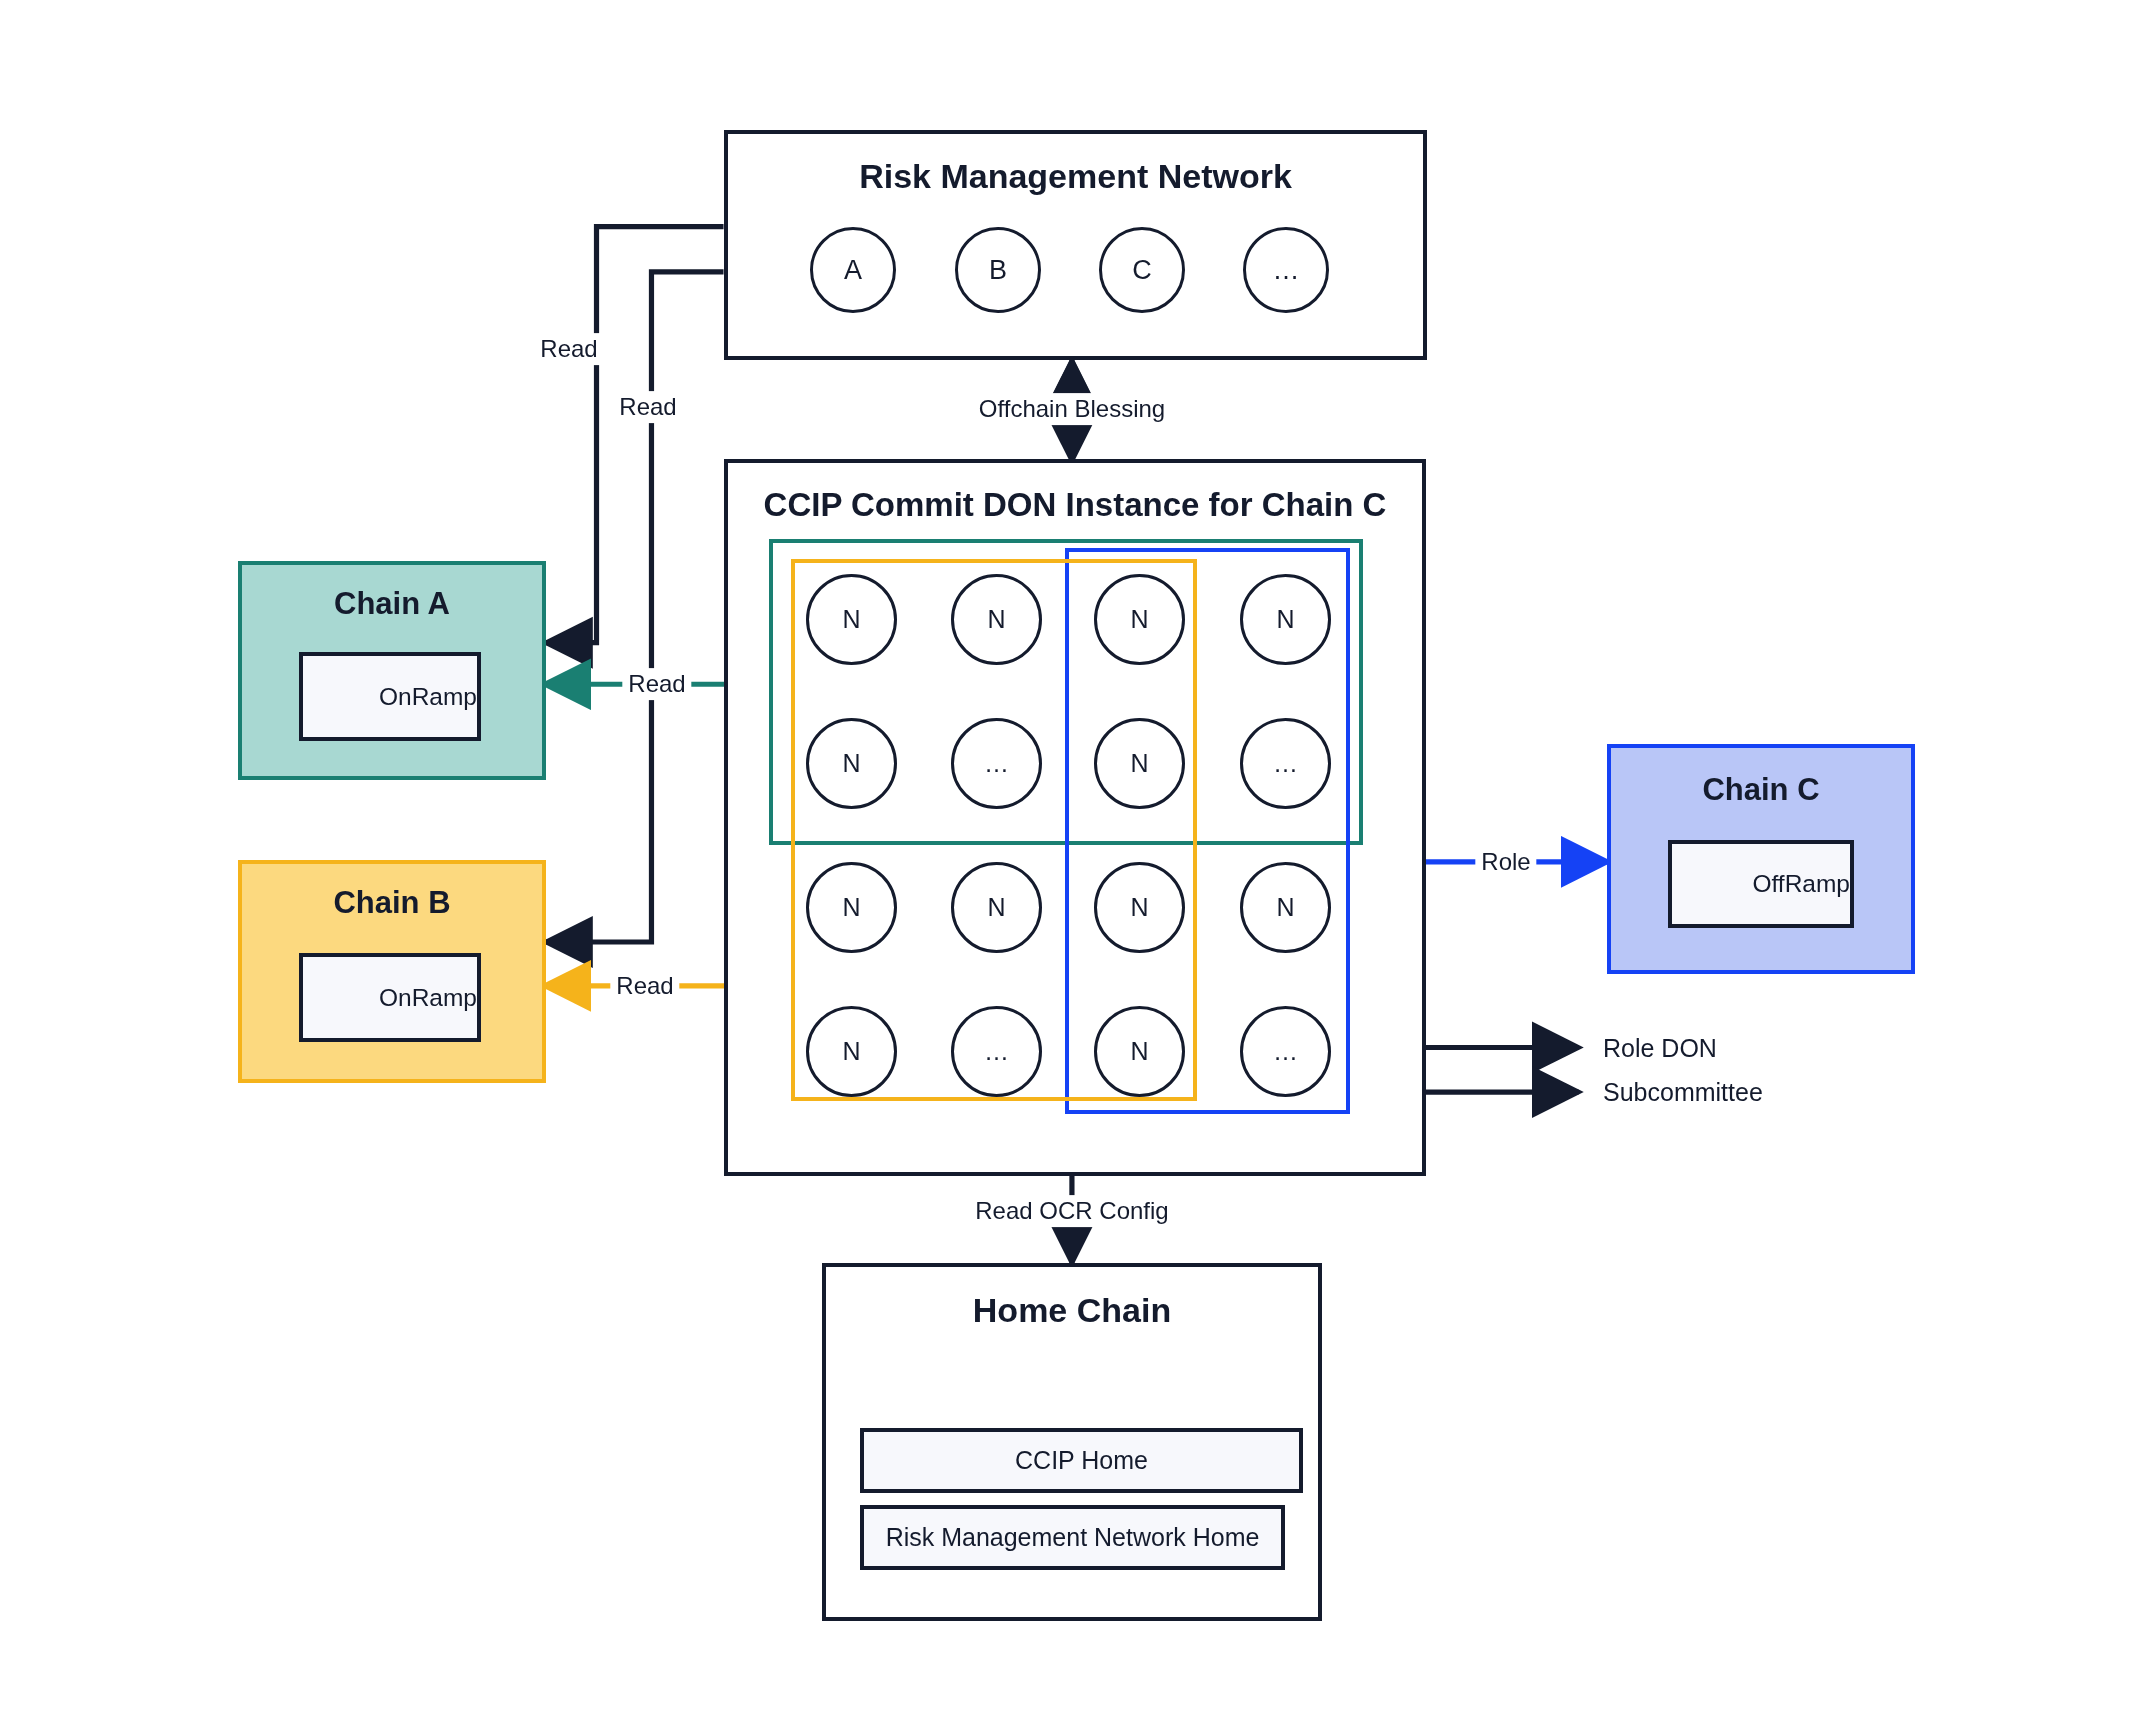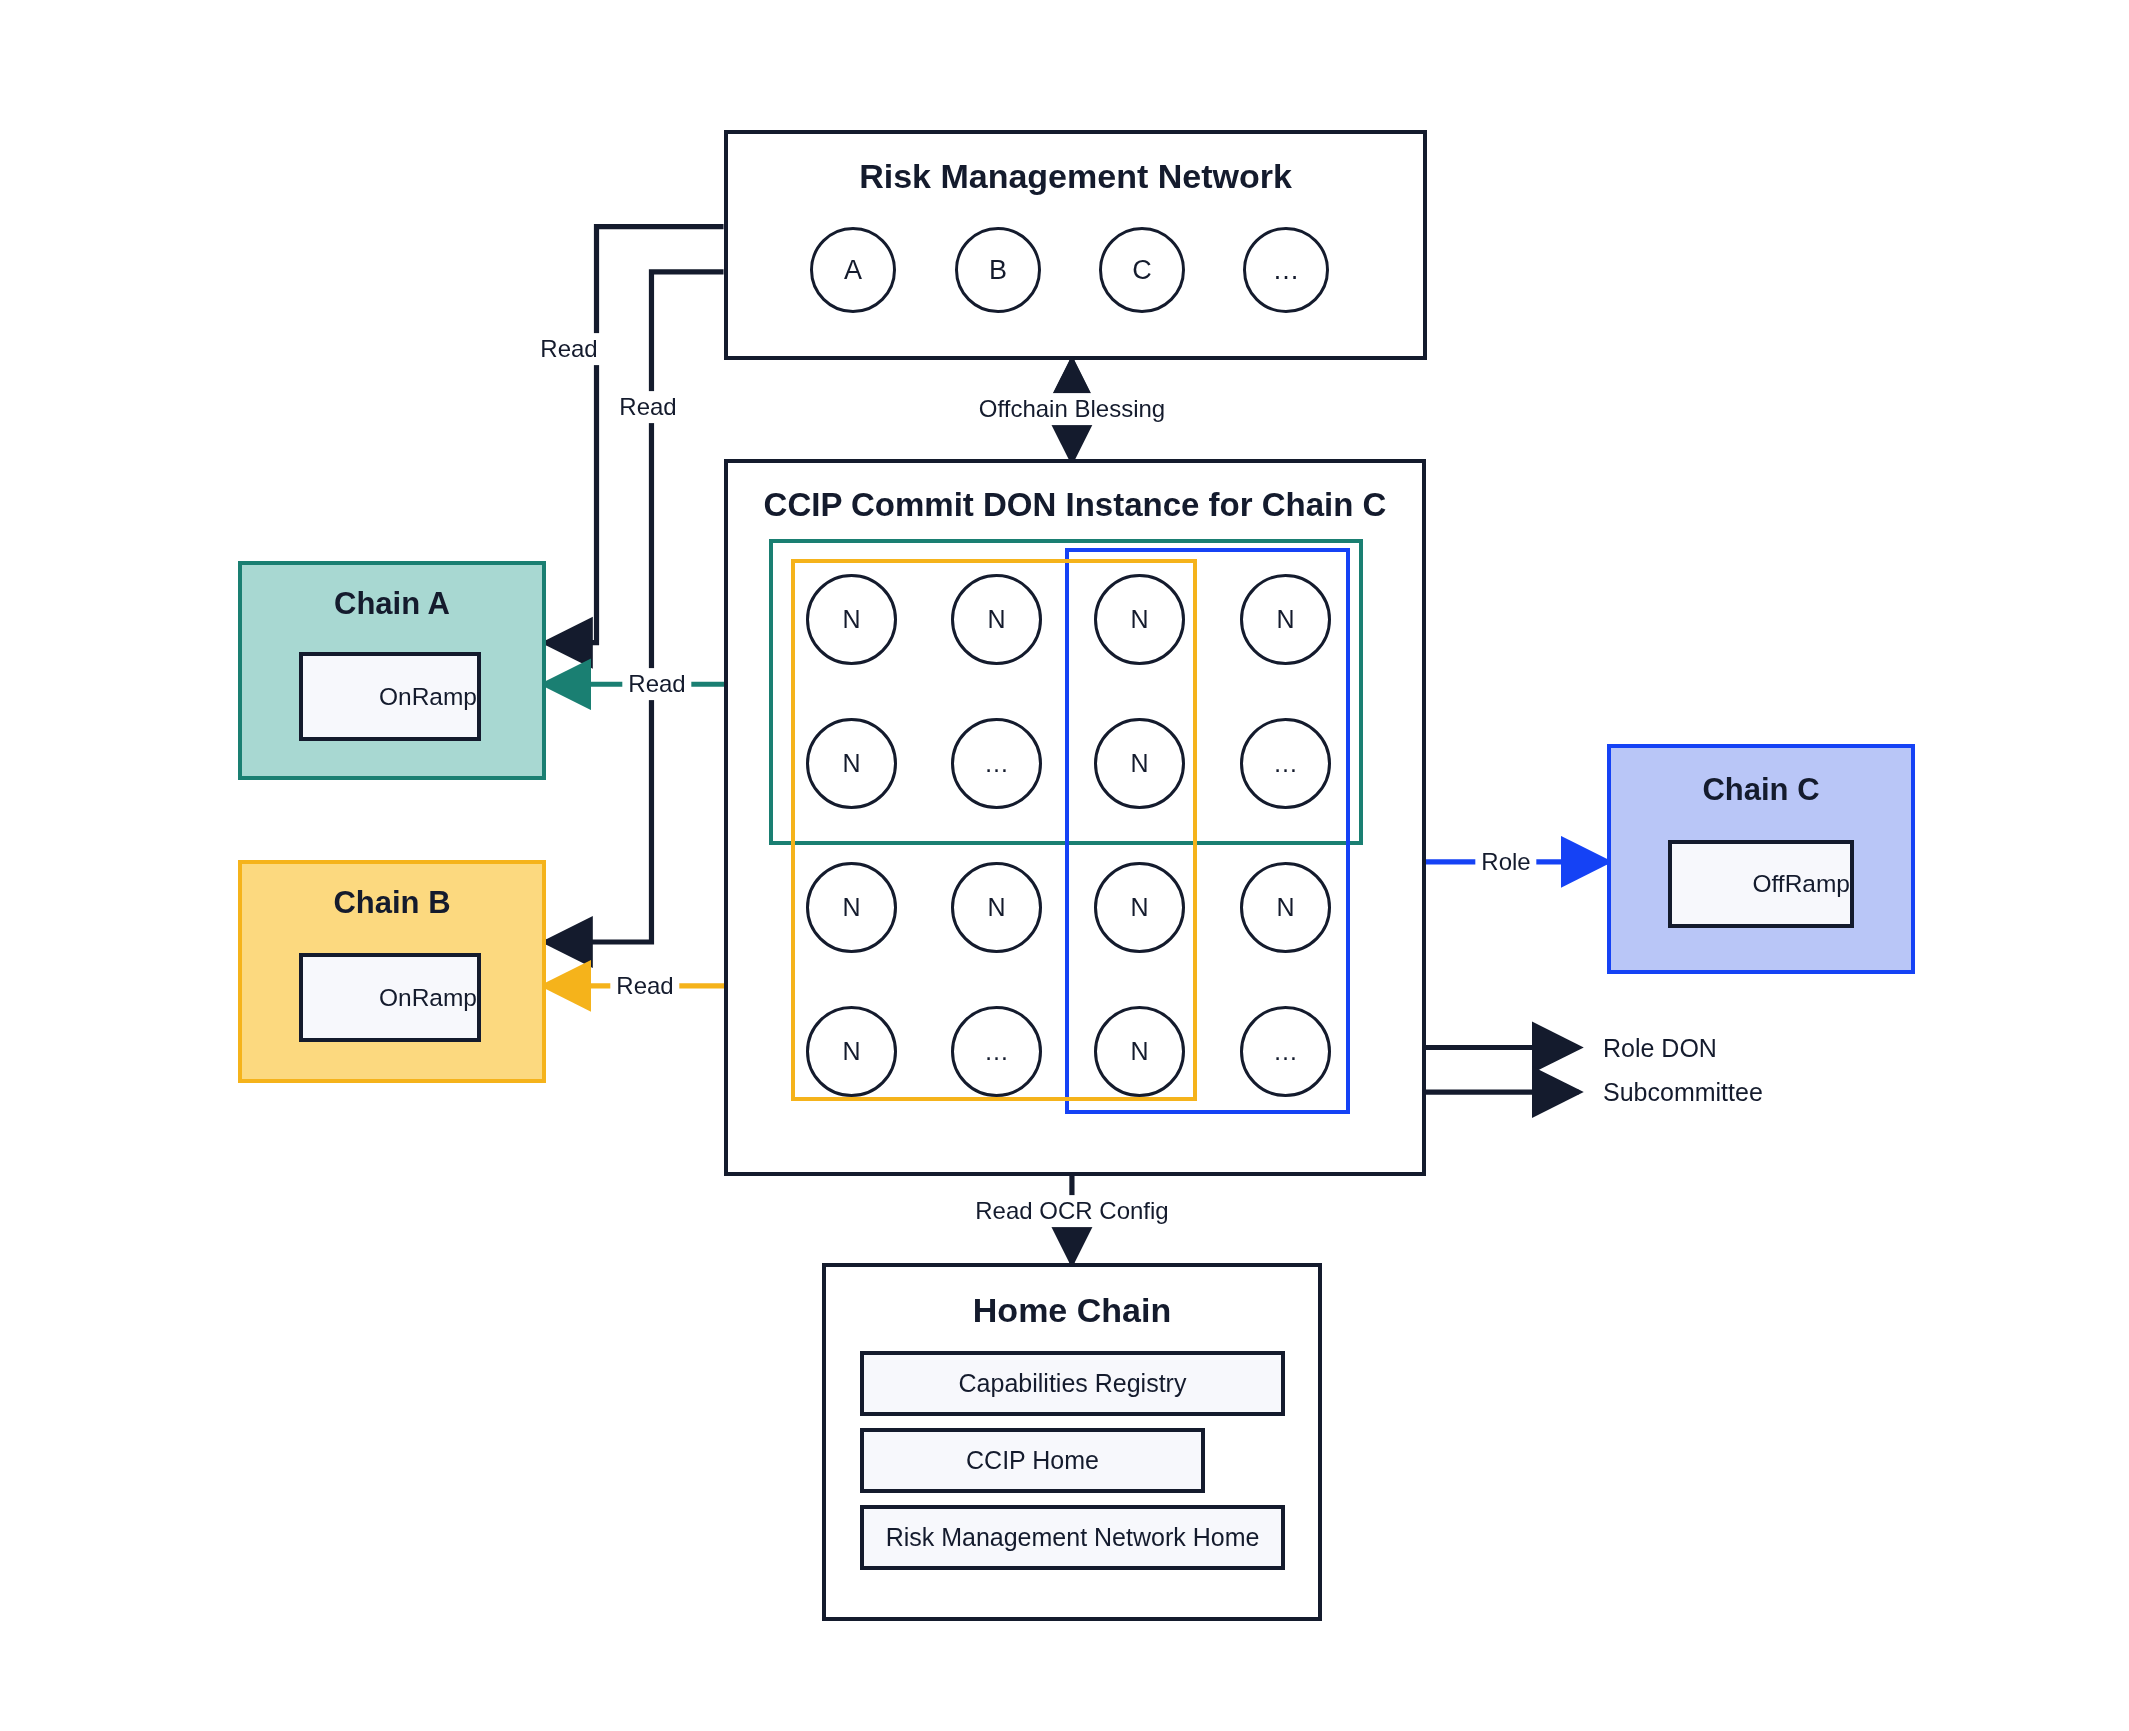--- a/index.html
+++ b/index.html
@@ -286,9 +286,6 @@
   <div class="box outline-box" style="left:822px; top:1263px; width:500px; height:358px;">
     <div class="box-title" style="top:25px; font-size:34px;">Home Chain</div>
   </div>
-  <div class="home-row" style="left:860px; top:1351px; width:425px; height:65px;">
-    <span>Capabilities Registry</span>
-  </div>
   <div class="home-row" style="left:860px; top:1428px; width:345px; height:65px;">
     <span>CCIP Home</span>
   </div>

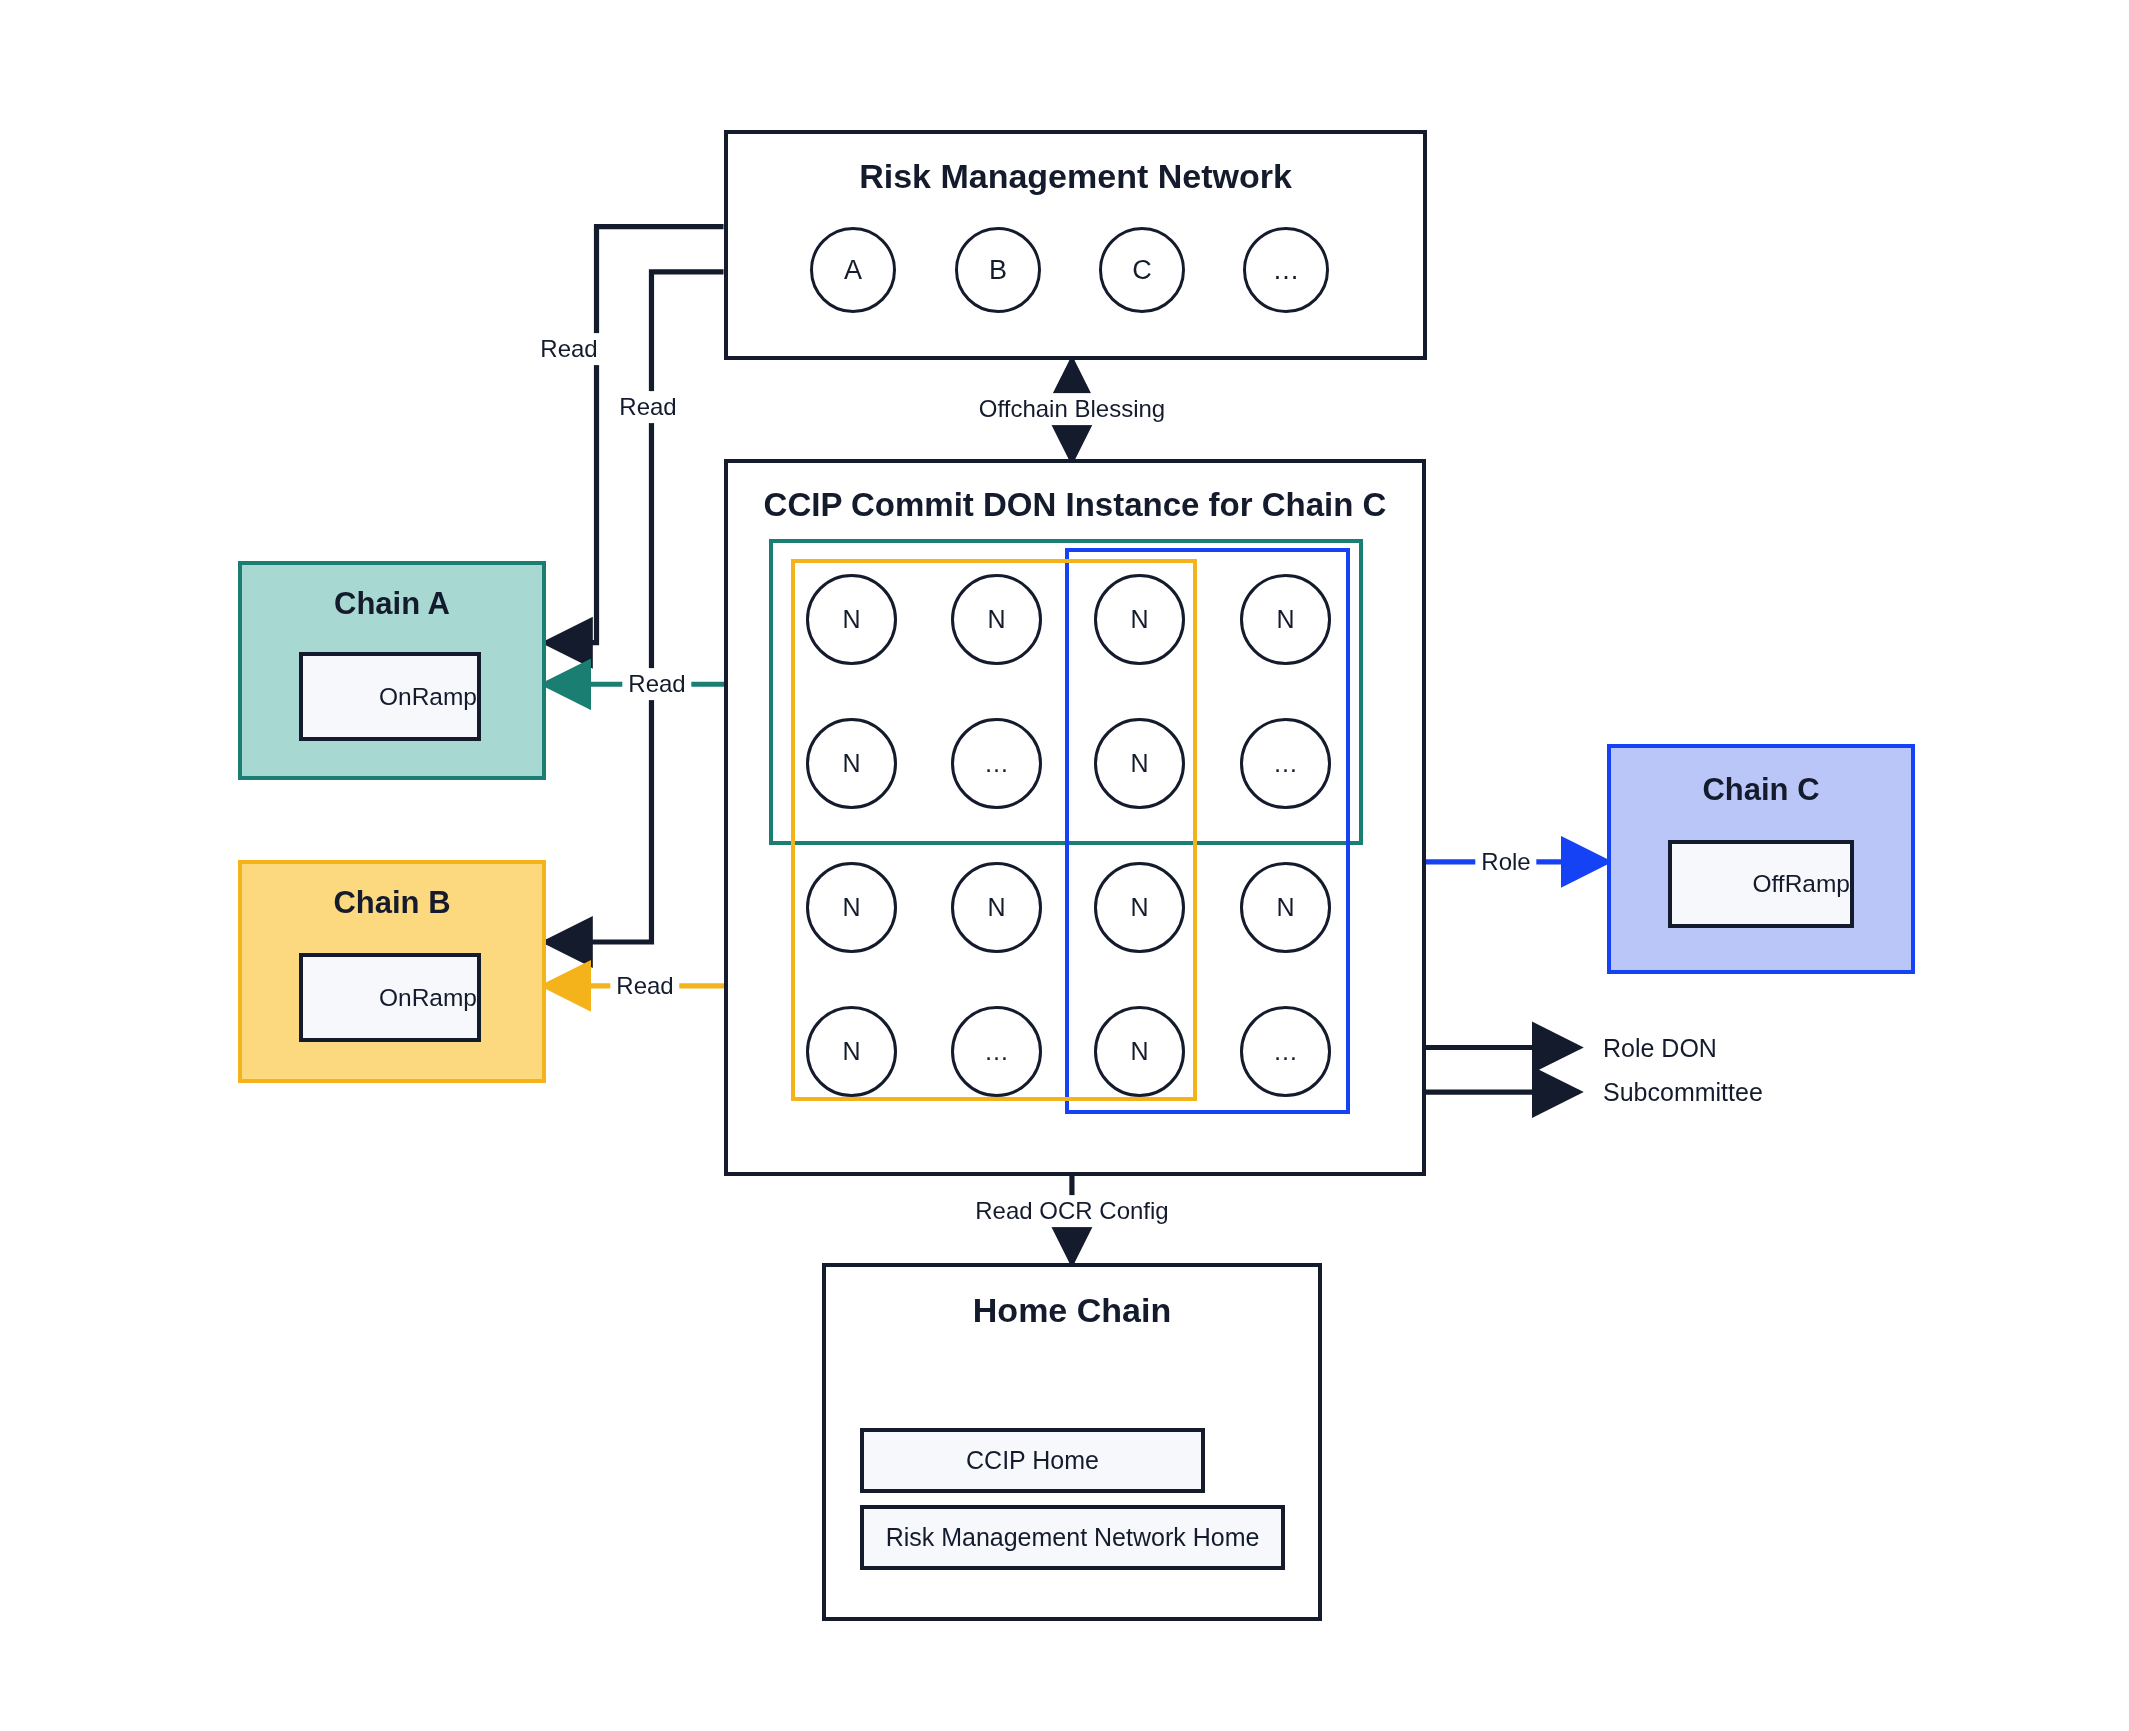--- a/index.html
+++ b/index.html
@@ -286,7 +286,7 @@
   <div class="box outline-box" style="left:822px; top:1263px; width:500px; height:358px;">
     <div class="box-title" style="top:25px; font-size:34px;">Home Chain</div>
   </div>
-  <div class="home-row" style="left:860px; top:1428px; width:345px; height:65px;">
+  <div class="home-row" style="left:860px; top:1428px; width:443px; height:65px;">
     <span>CCIP Home</span>
   </div>
   <div class="home-row" style="left:860px; top:1505px; width:425px; height:65px;">

